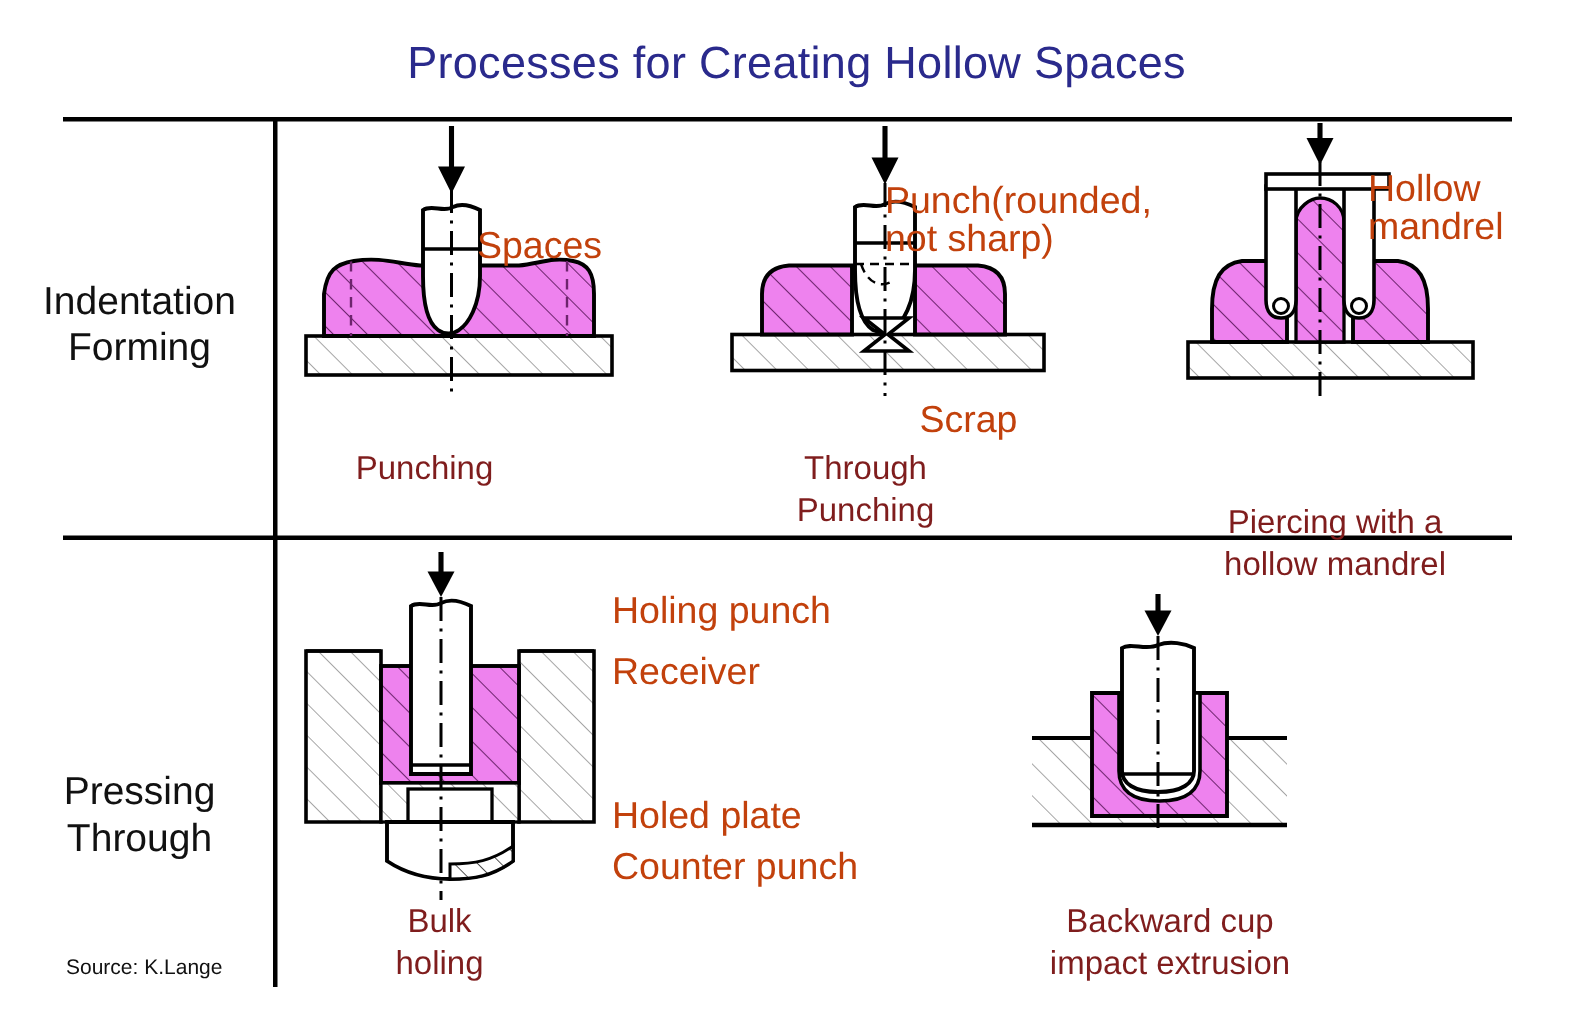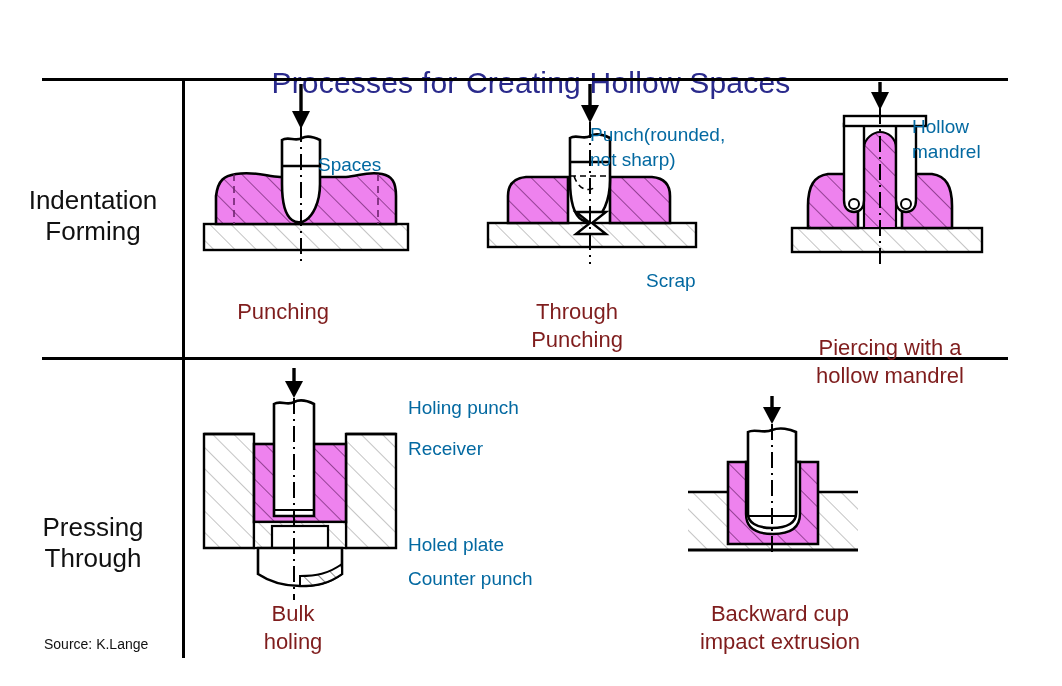--- a/index.html
+++ b/index.html
@@ -13,7 +13,7 @@
   
   .title{
     position:absolute;left:0;top:26px;width:1062px;text-align:center;
-    font-size:30px;font-weight:400;color:#2a2a8c;letter-spacing:0.2px;margin-top:40px;
+    font-size:30px;font-weight:400;color:#2a2a8c;letter-spacing:0.2px;
   }
 
   

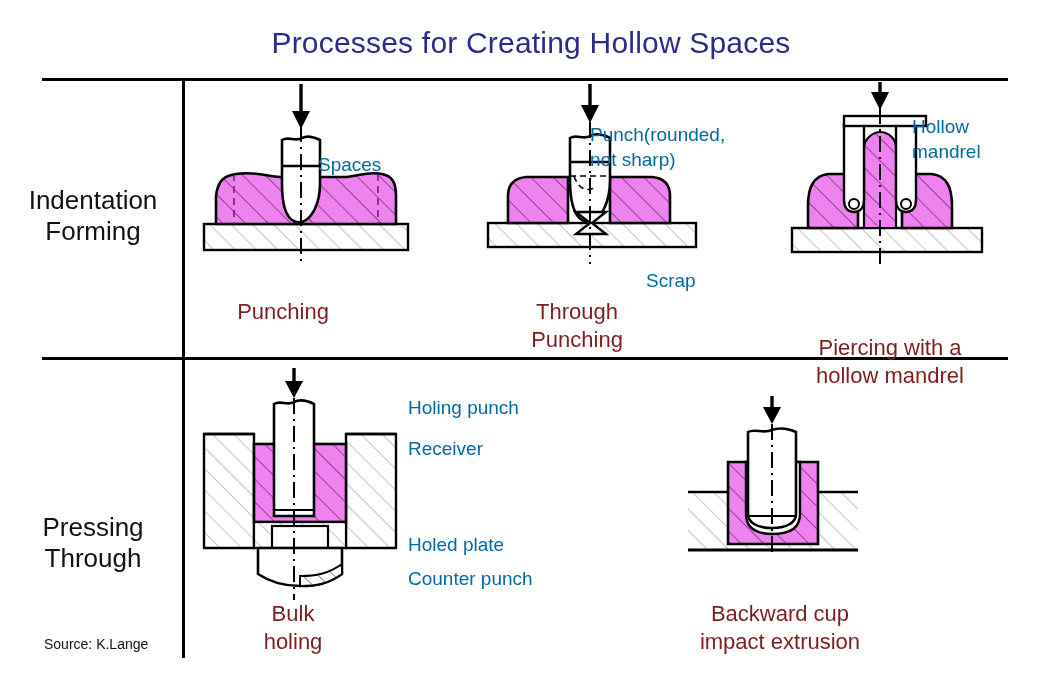--- a/index.html
+++ b/index.html
@@ -31,7 +31,7 @@
   }
 
   
-  .annot{position:absolute;font-size:19px;line-height:25px;color:#0369a1;white-space:pre-line;}
+  .annot{position:absolute;font-size:25px;line-height:25px;color:#c2410c;white-space:pre-line;}
 
   
   .source{position:absolute;left:44px;top:636px;font-size:14px;color:#111;}

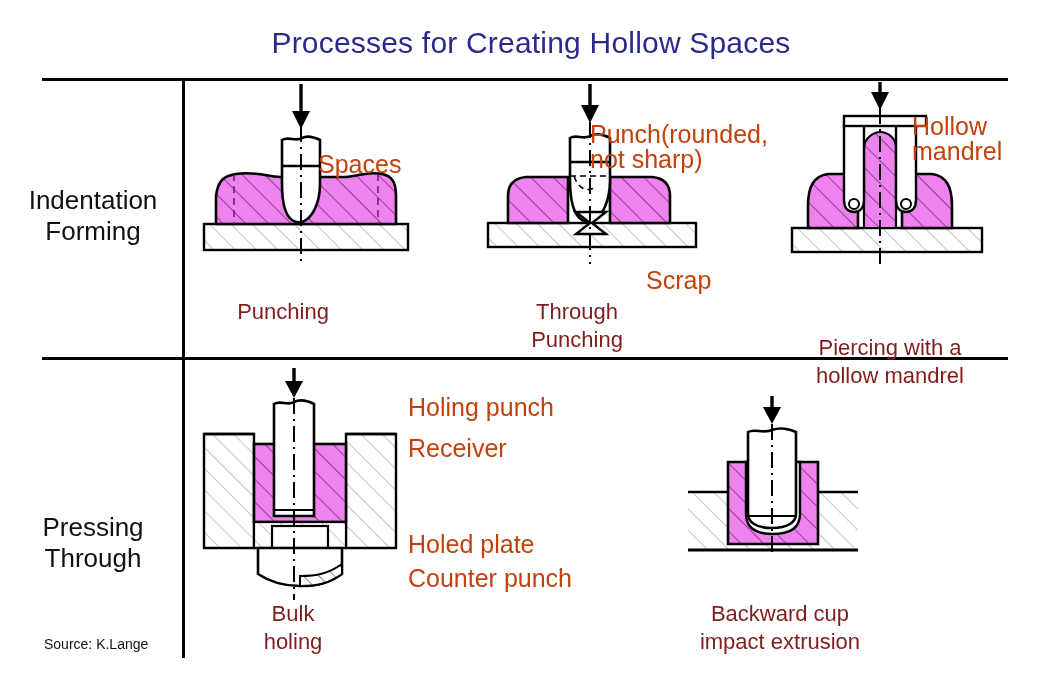--- a/index.html
+++ b/index.html
@@ -130,7 +130,7 @@
   </div>
   <div class="annot" style="left:590px;top:122px;">Punch(rounded,
 not sharp)</div>
-  <div class="annot" style="left:613px;top:268px;margin-left:33px;">Scrap</div>
+  <div class="annot" style="left:613px;top:268px;">Scrap</div>
 
   <div class="fig" style="left:780px;top:84px;width:230px;height:180px;">
     <svg width="230" height="180" viewBox="0 0 230 180">

